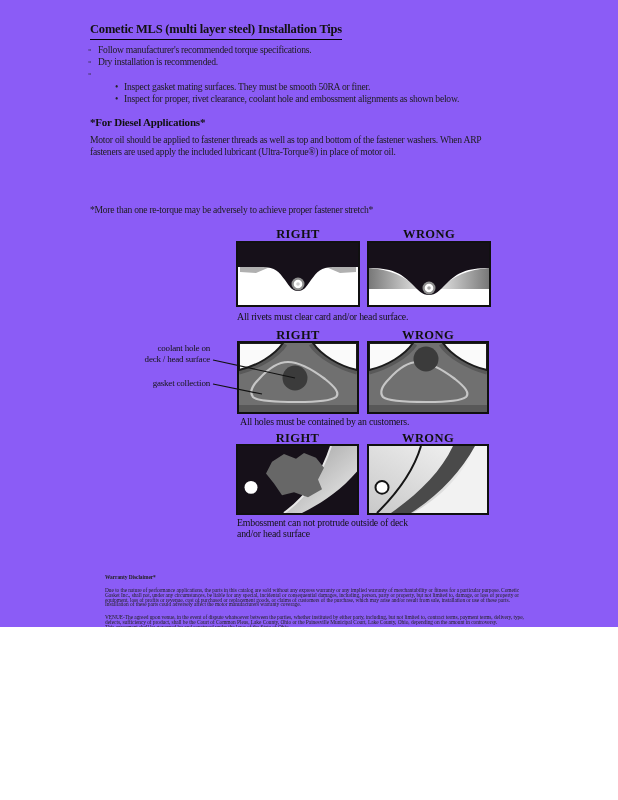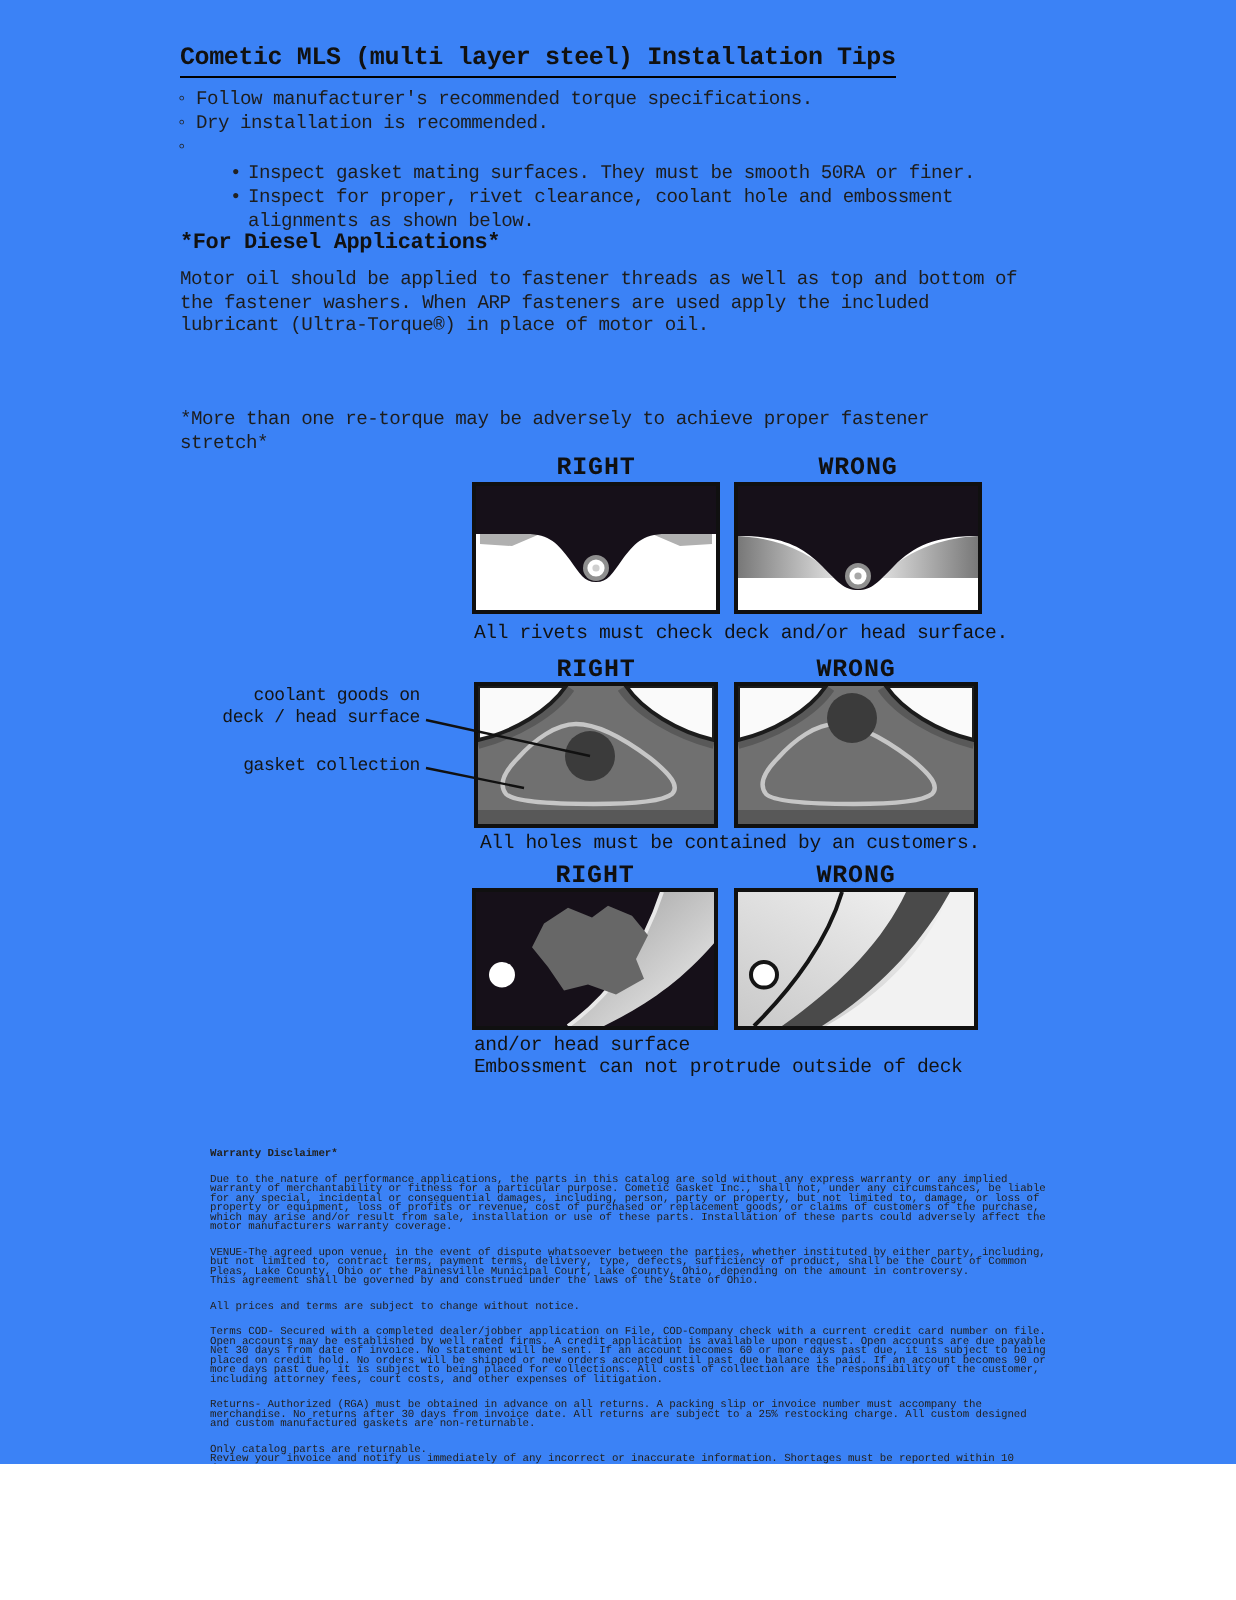--- a/index.html
+++ b/index.html
@@ -3,8 +3,8 @@
 <meta charset="utf-8">
 <style>
   html,body{margin:0;padding:0;background:#ffffff;}
-  #page{position:relative;width:618px;height:732px;background:#3b82f6;overflow:hidden;
-        font-family:Liberation Mono, monospace;color:#1d1d1d;}
+  #page{position:relative;width:618px;height:627px;background:#8b5cf6;overflow:hidden;
+        font-family:Liberation Serif, serif;color:#1d1d1d;}
   .abs{position:absolute;}
 
   .doc-title{left:90px;top:22px;font-size:12.5px;font-weight:bold;letter-spacing:-0.2px;

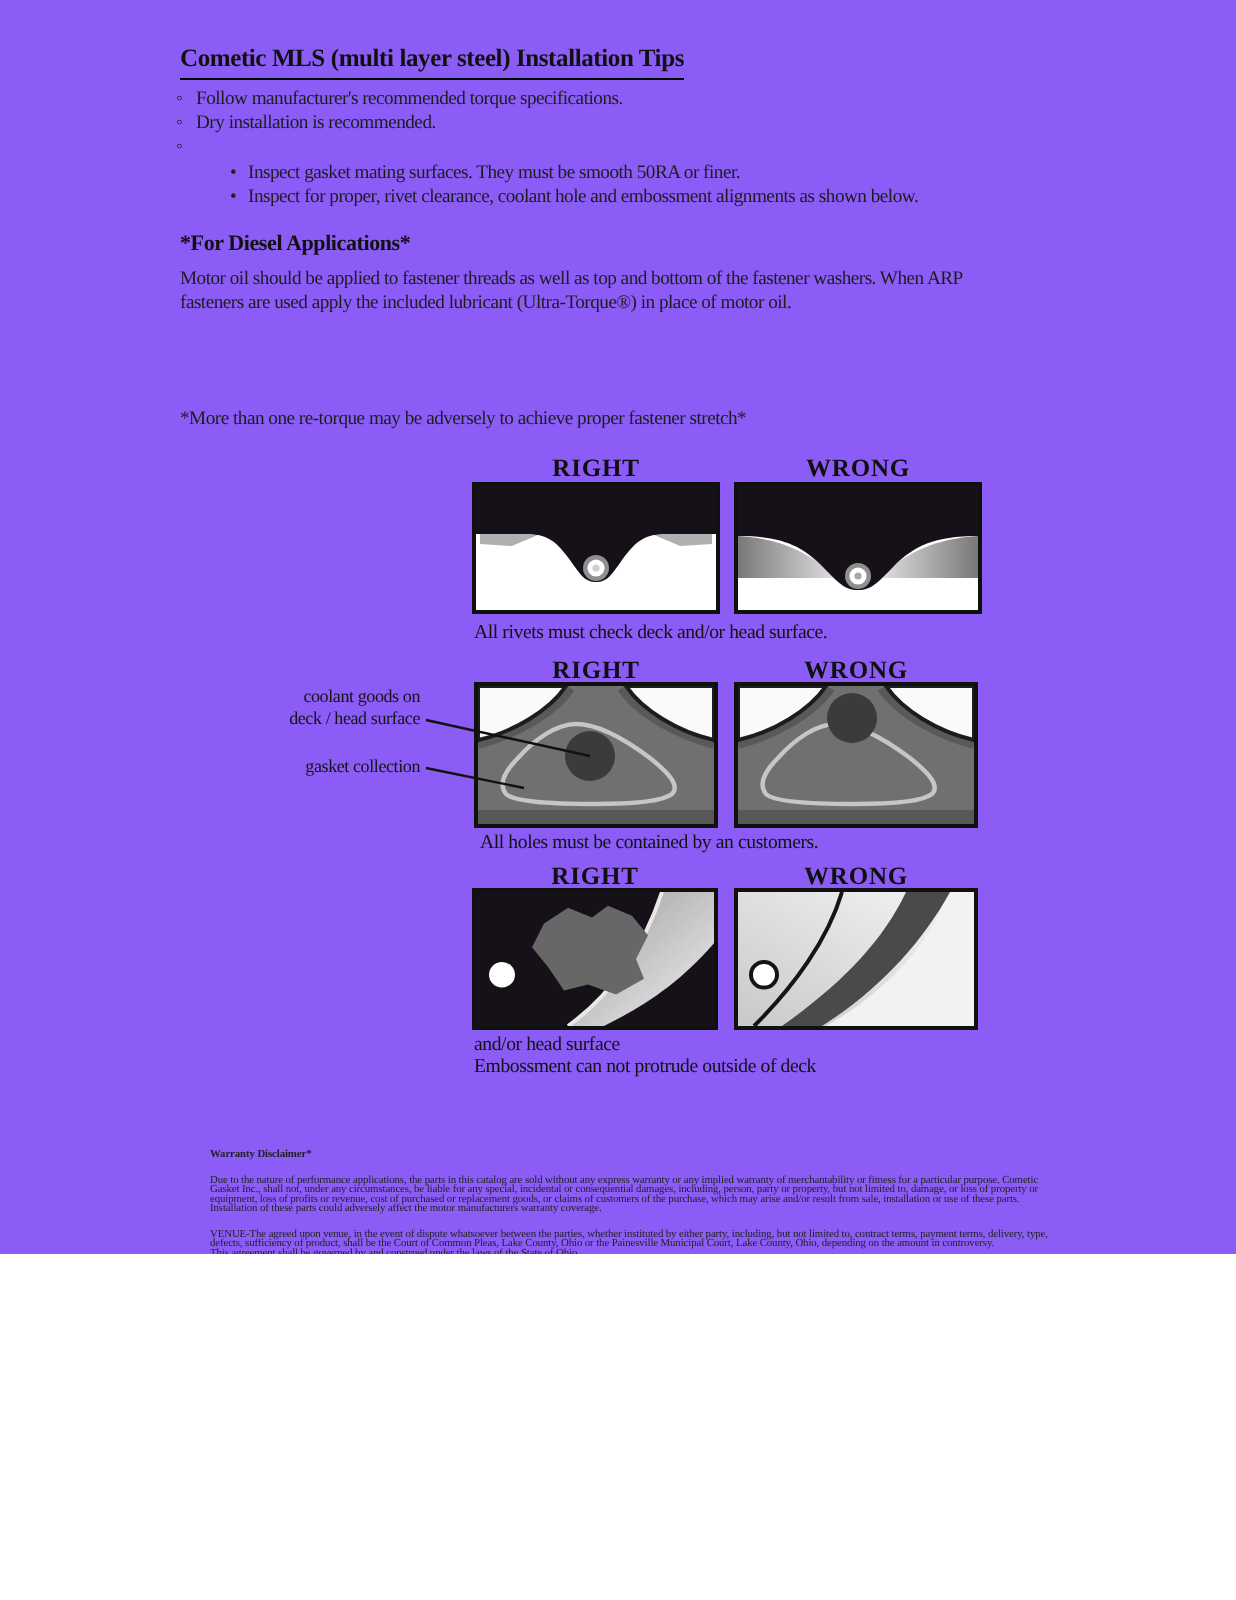--- a/index.html
+++ b/index.html
@@ -105,7 +105,7 @@
       <circle cx="60" cy="45" r="1.8" fill="#a8a8a8"></circle>
     </svg>
   </div>
-  <div class="abs caption" style="left:237px;top:311px;width:300px;">All rivets must check deck and/or head surface.</div>
+  <div class="abs caption" style="left:237px;top:311px;width:300px;">All rivets must clear card and/or head surface.</div>
 
   <div class="abs rw-label" style="left:237px;top:328px;width:122px;">RIGHT</div>
   <div class="abs rw-label" style="left:367px;top:328px;width:122px;">WRONG</div>

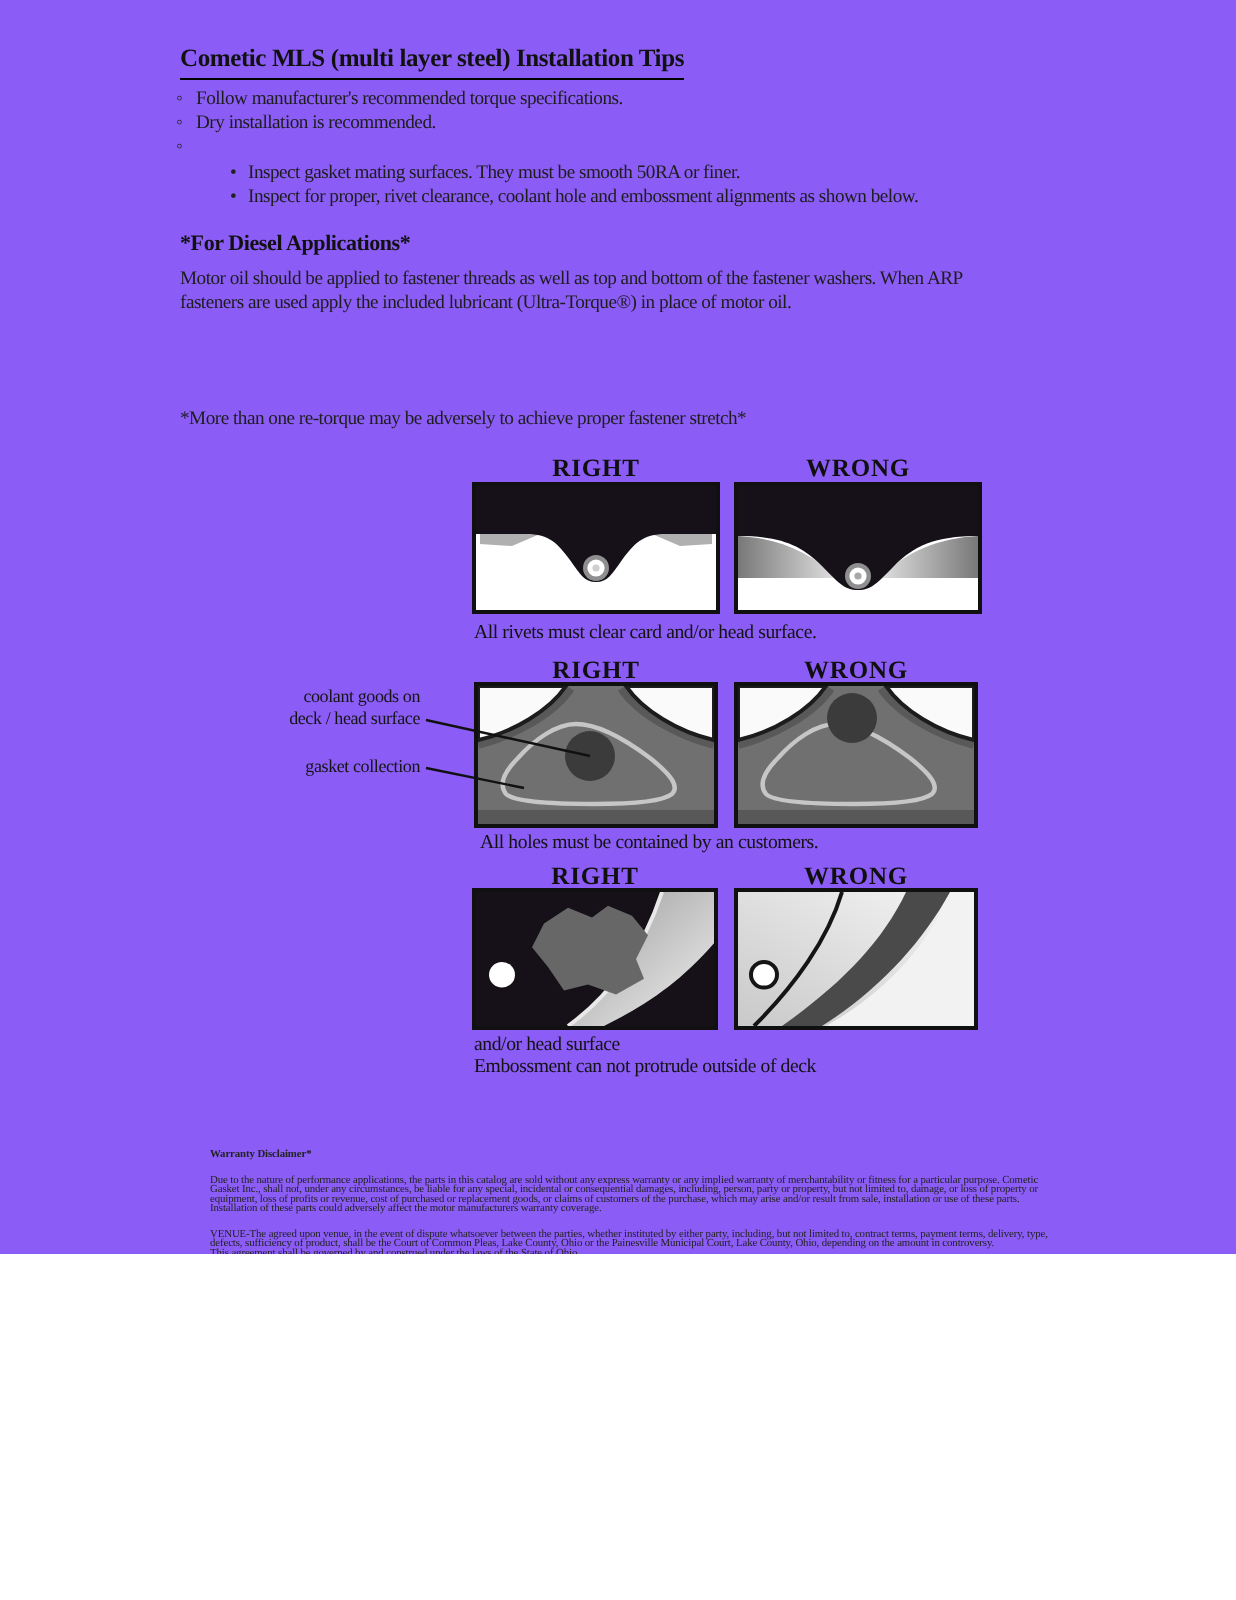--- a/index.html
+++ b/index.html
@@ -111,7 +111,7 @@
   <div class="abs rw-label" style="left:367px;top:328px;width:122px;">WRONG</div>
 
   <div class="abs callout" style="left:108px;top:343px;width:102px;">
-    <div>coolant goods on</div>
+    <div>coolant hole on</div>
     <div>deck / head surface</div>
   </div>
   <div class="abs callout" style="left:108px;top:378px;width:102px;">gasket collection</div>

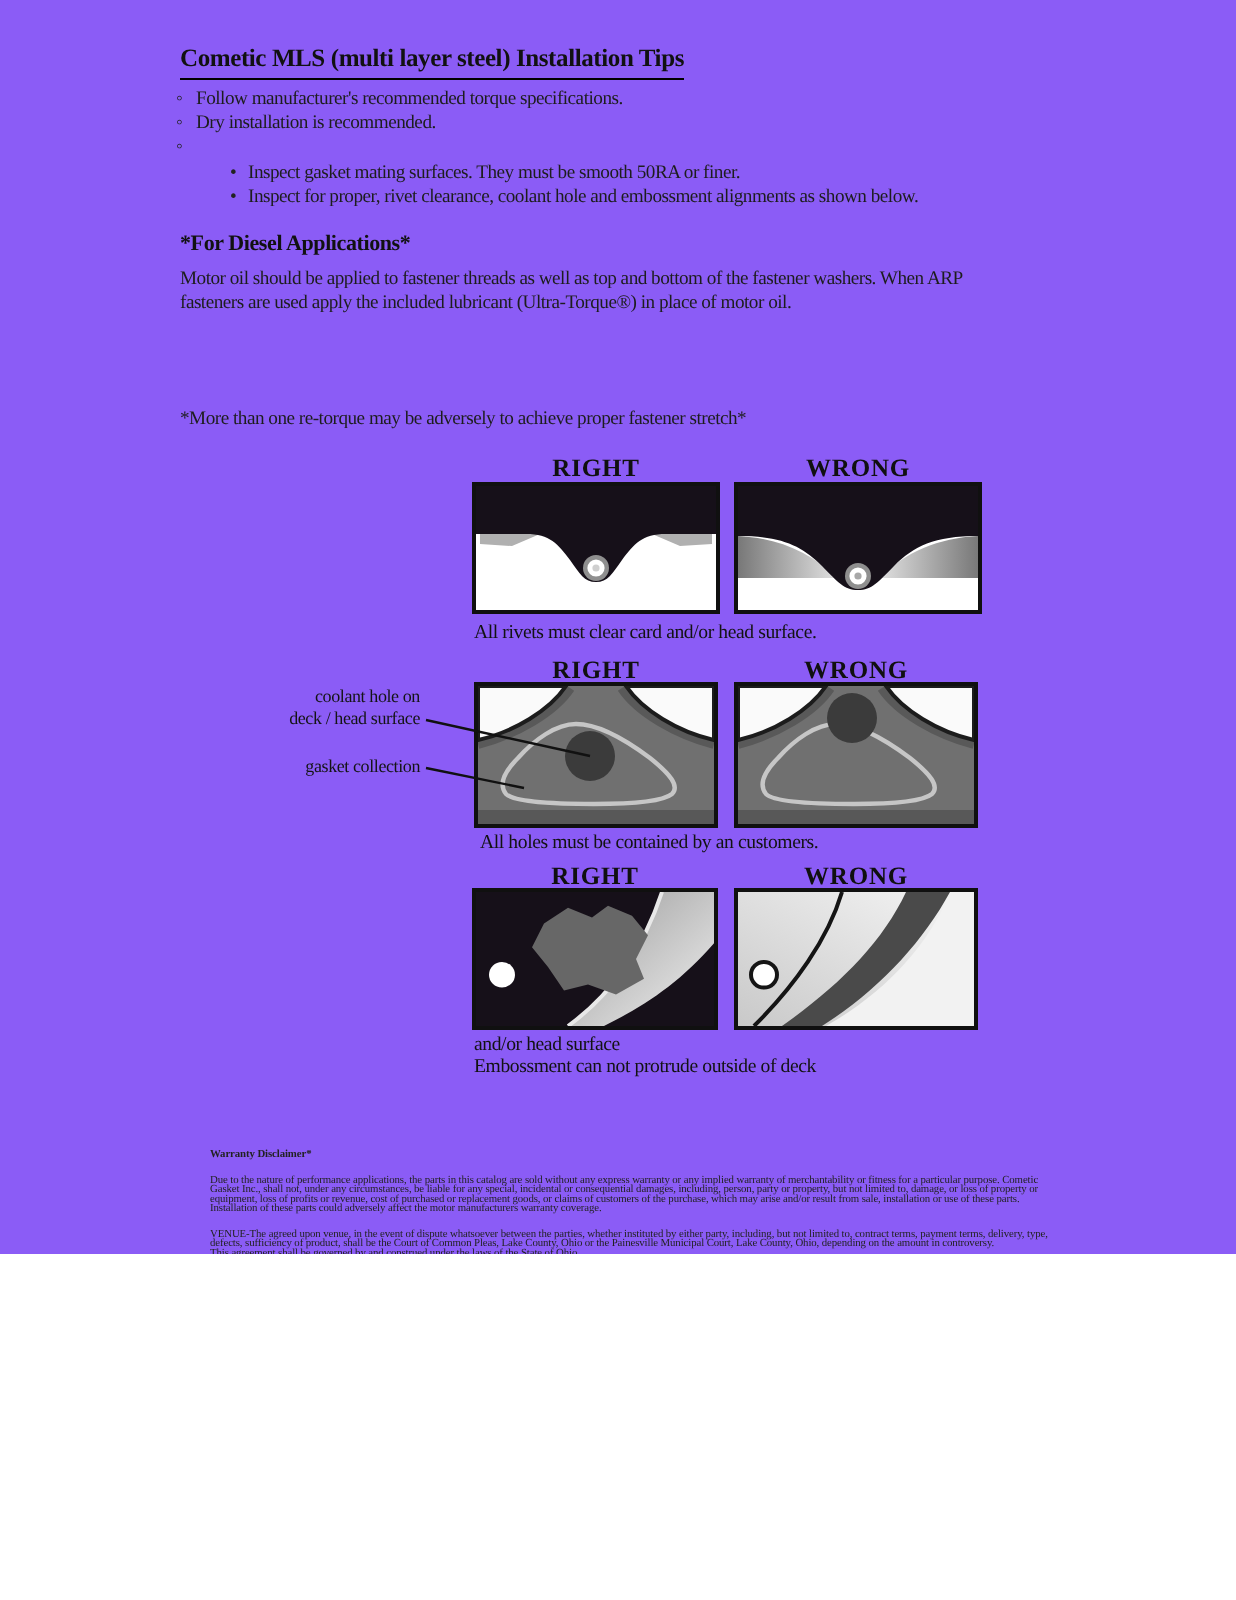--- a/index.html
+++ b/index.html
@@ -182,8 +182,8 @@
     </svg>
   </div>
   <div class="abs caption" style="left:237px;top:517px;width:280px;">
+    <div>Embossment can not protrude outside of deck</div>
     <div>and/or head surface</div>
-    <div>Embossment can not protrude outside of deck</div>
   </div>
 
   <div class="abs fineprint">

